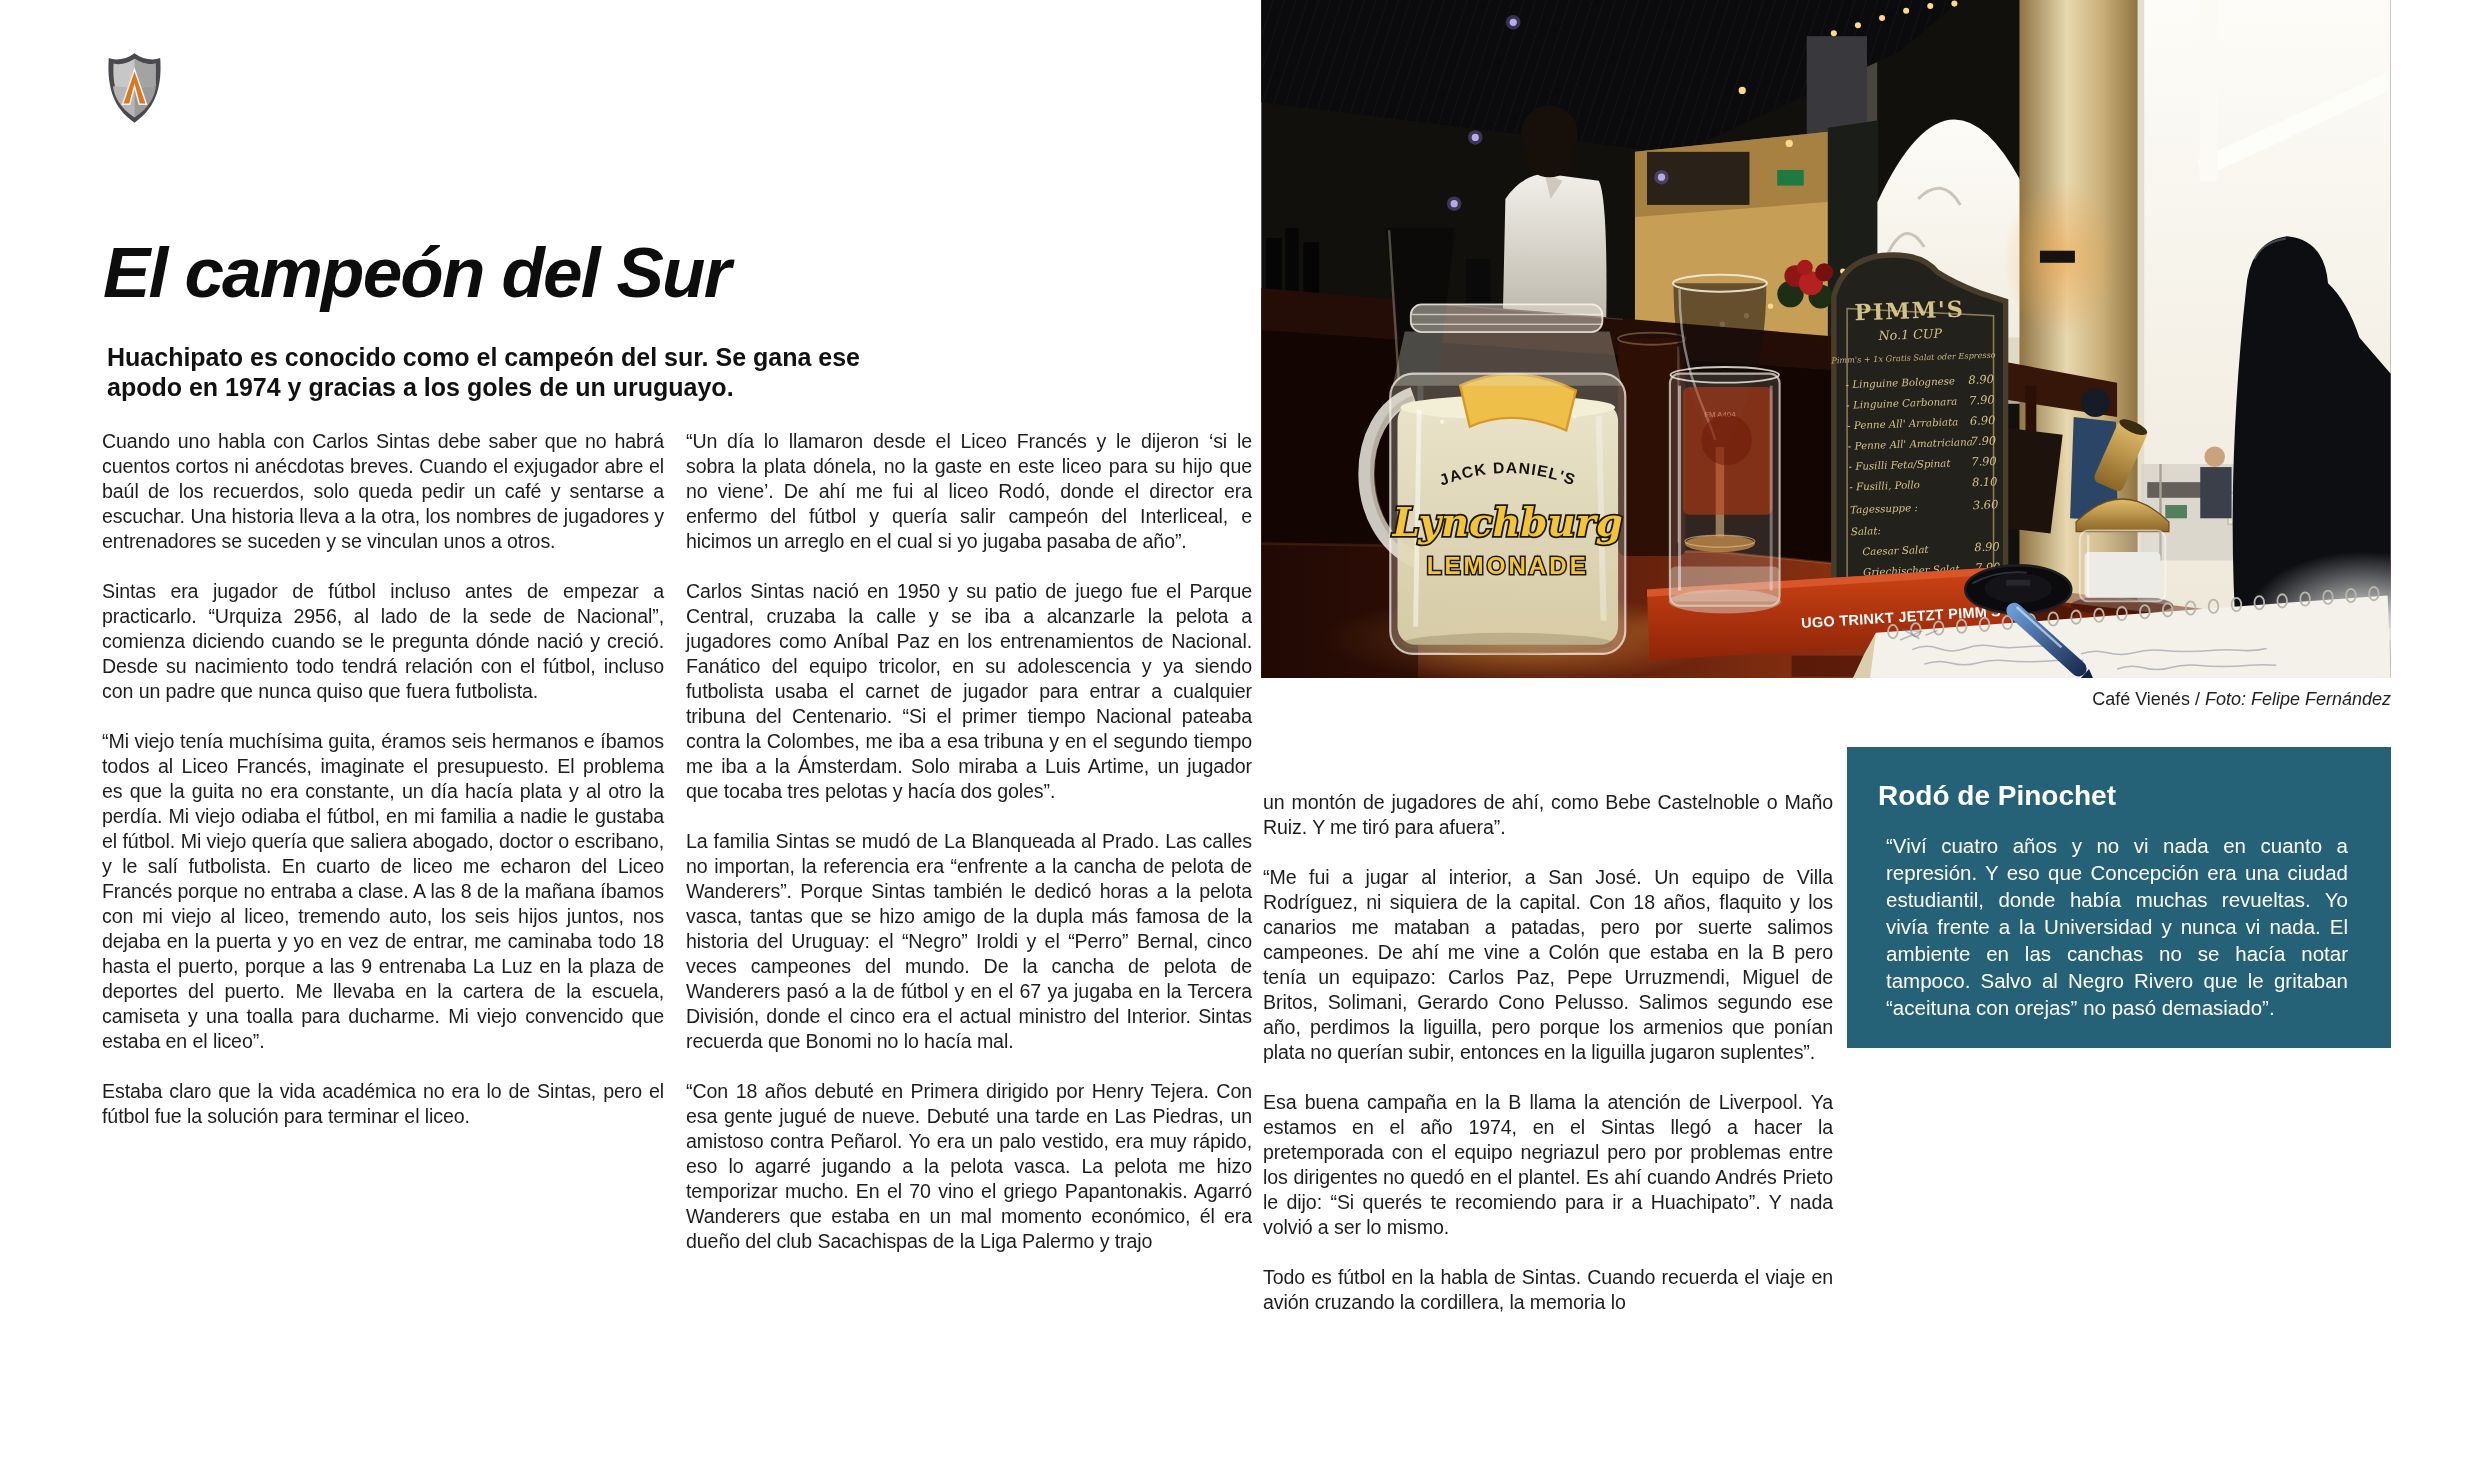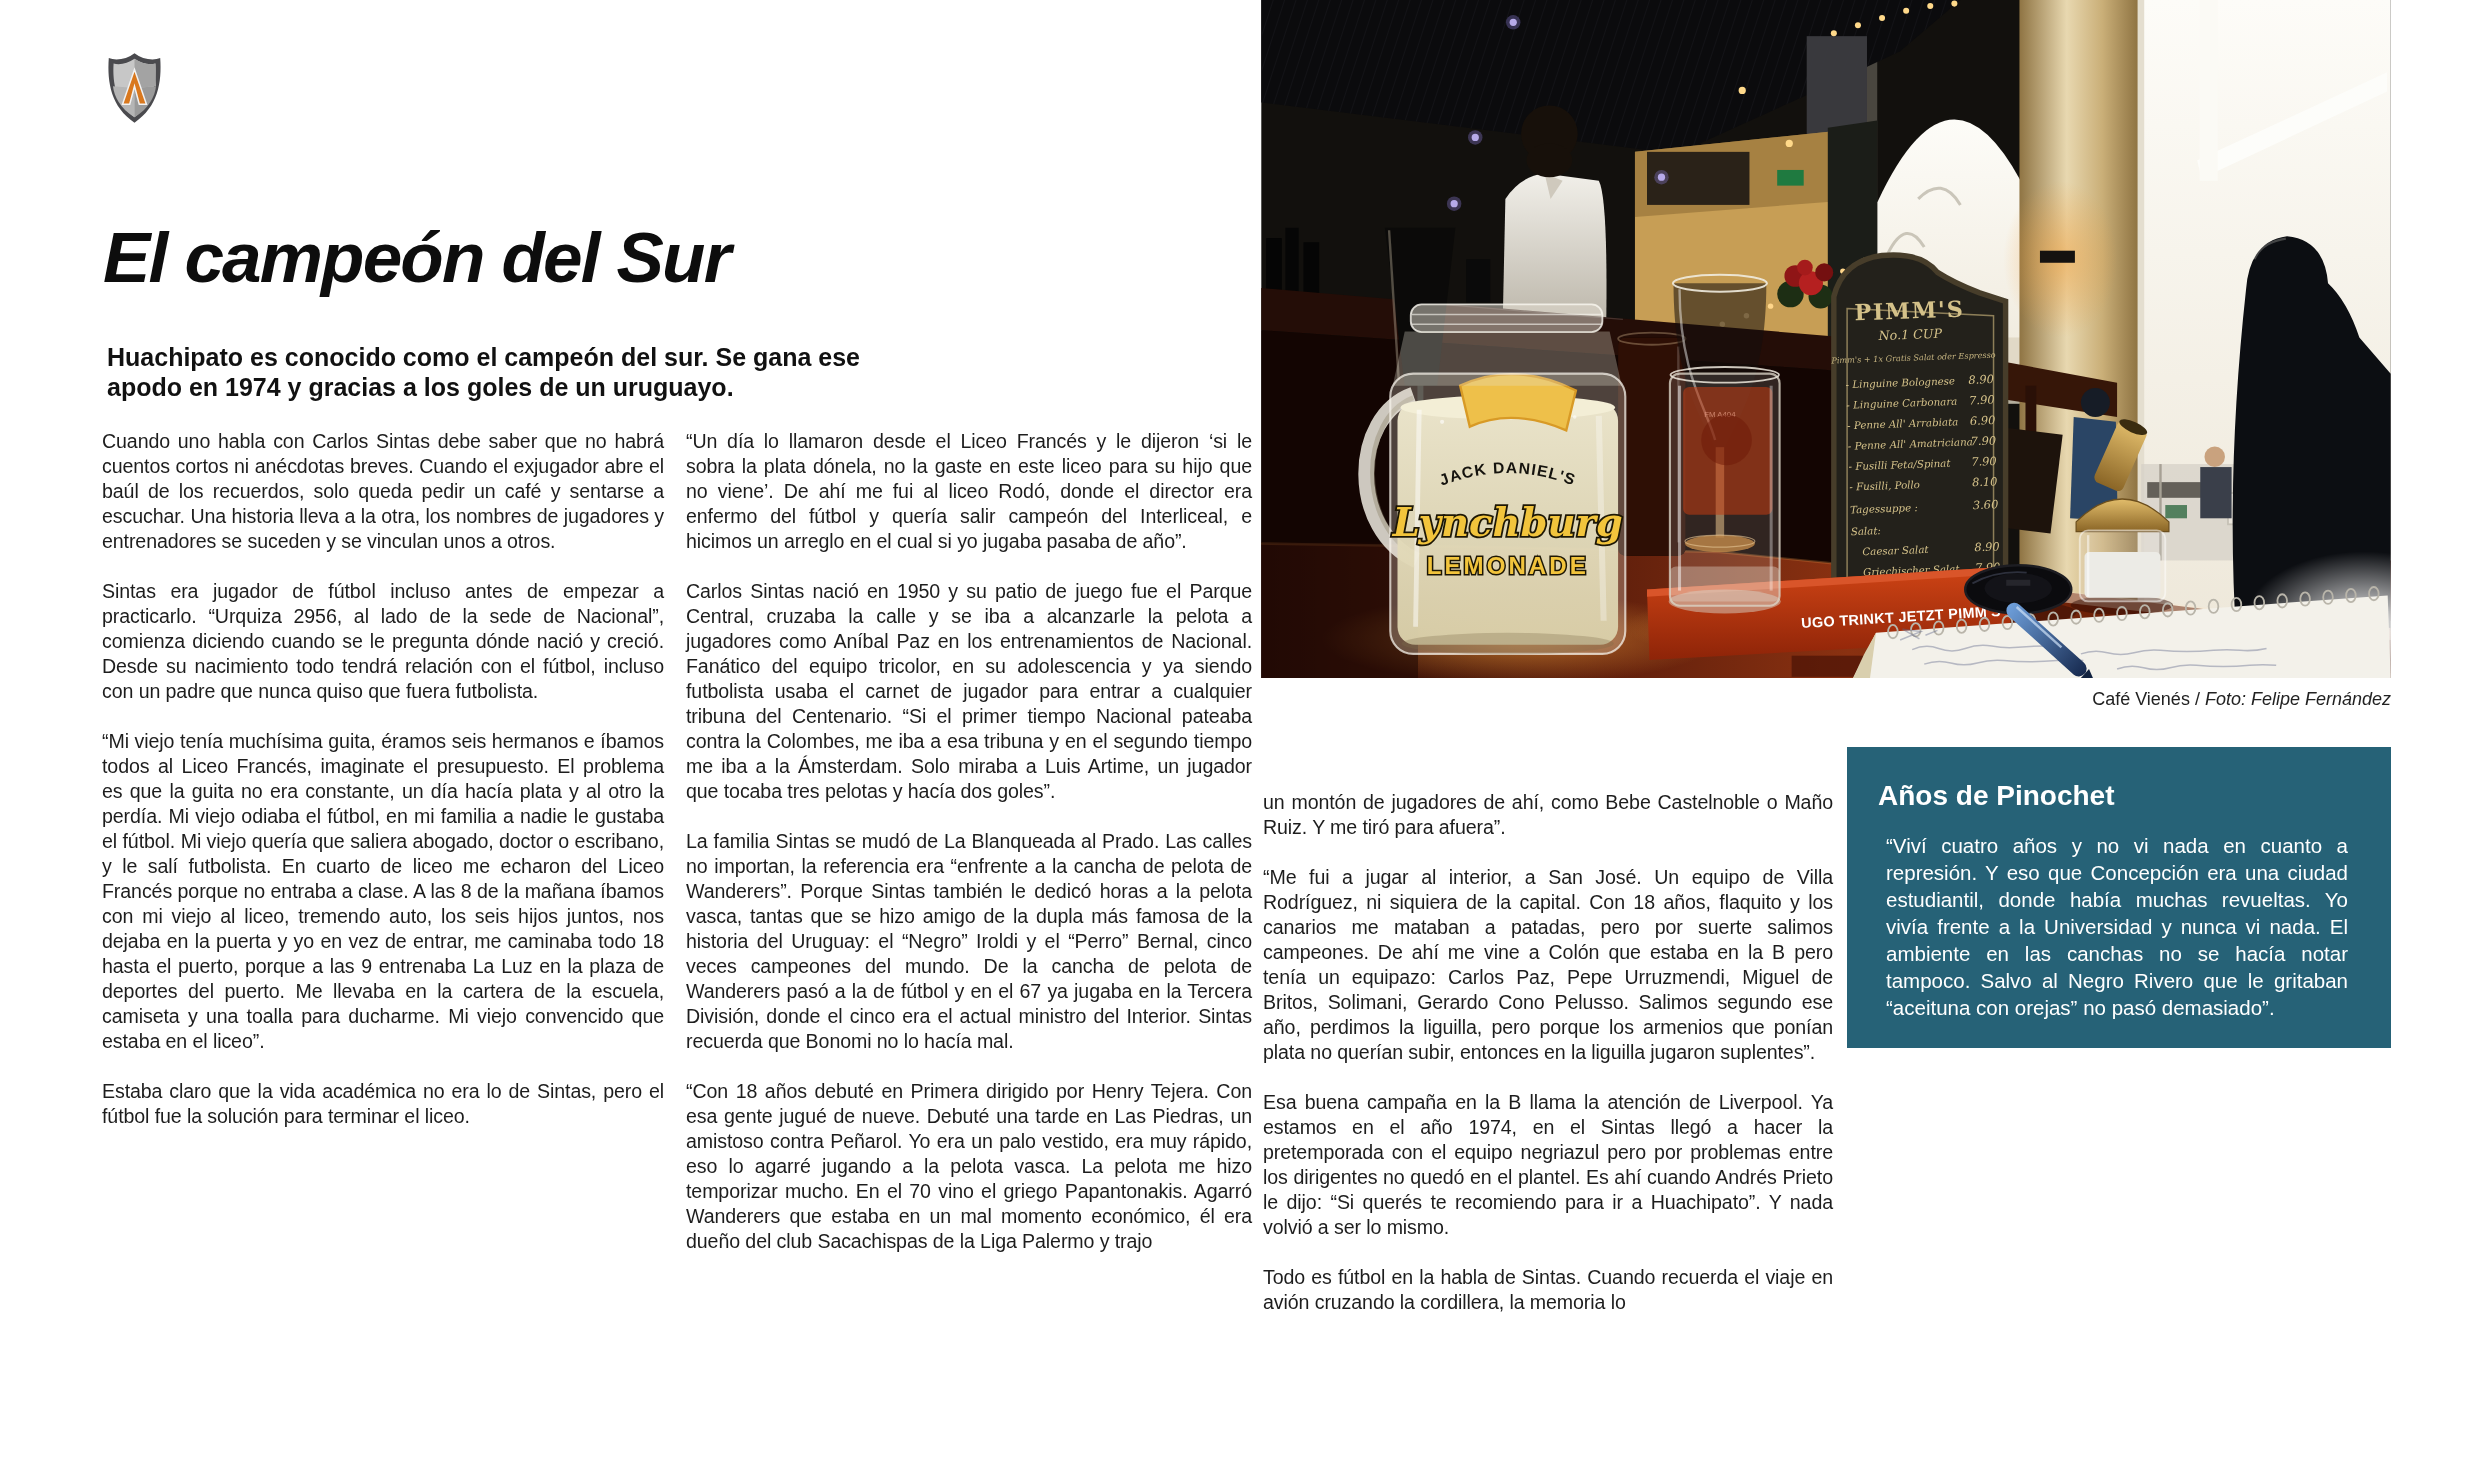--- a/index.html
+++ b/index.html
@@ -6,7 +6,7 @@
   .page{position:relative;width:2487px;height:1482px;background:#fff;overflow:hidden;
         font-family:"Liberation Sans",sans-serif;color:#1b1b1b;}
   .logo{position:absolute;left:107px;top:51px;width:55px;height:74px;}
-  .headline{position:absolute;left:103px;top:173px;width:844px;font-size:71px;line-height:1.05;
+  .headline{position:absolute;left:103px;top:188px;width:844px;font-size:71px;line-height:1.05;
             font-weight:bold;font-style:italic;letter-spacing:-1.8px;color:#0d0d0d;white-space:nowrap;}
   .standfirst{position:absolute;left:107px;top:317px;width:766px;font-size:25px;line-height:1.2;
               font-weight:bold;color:#111;}

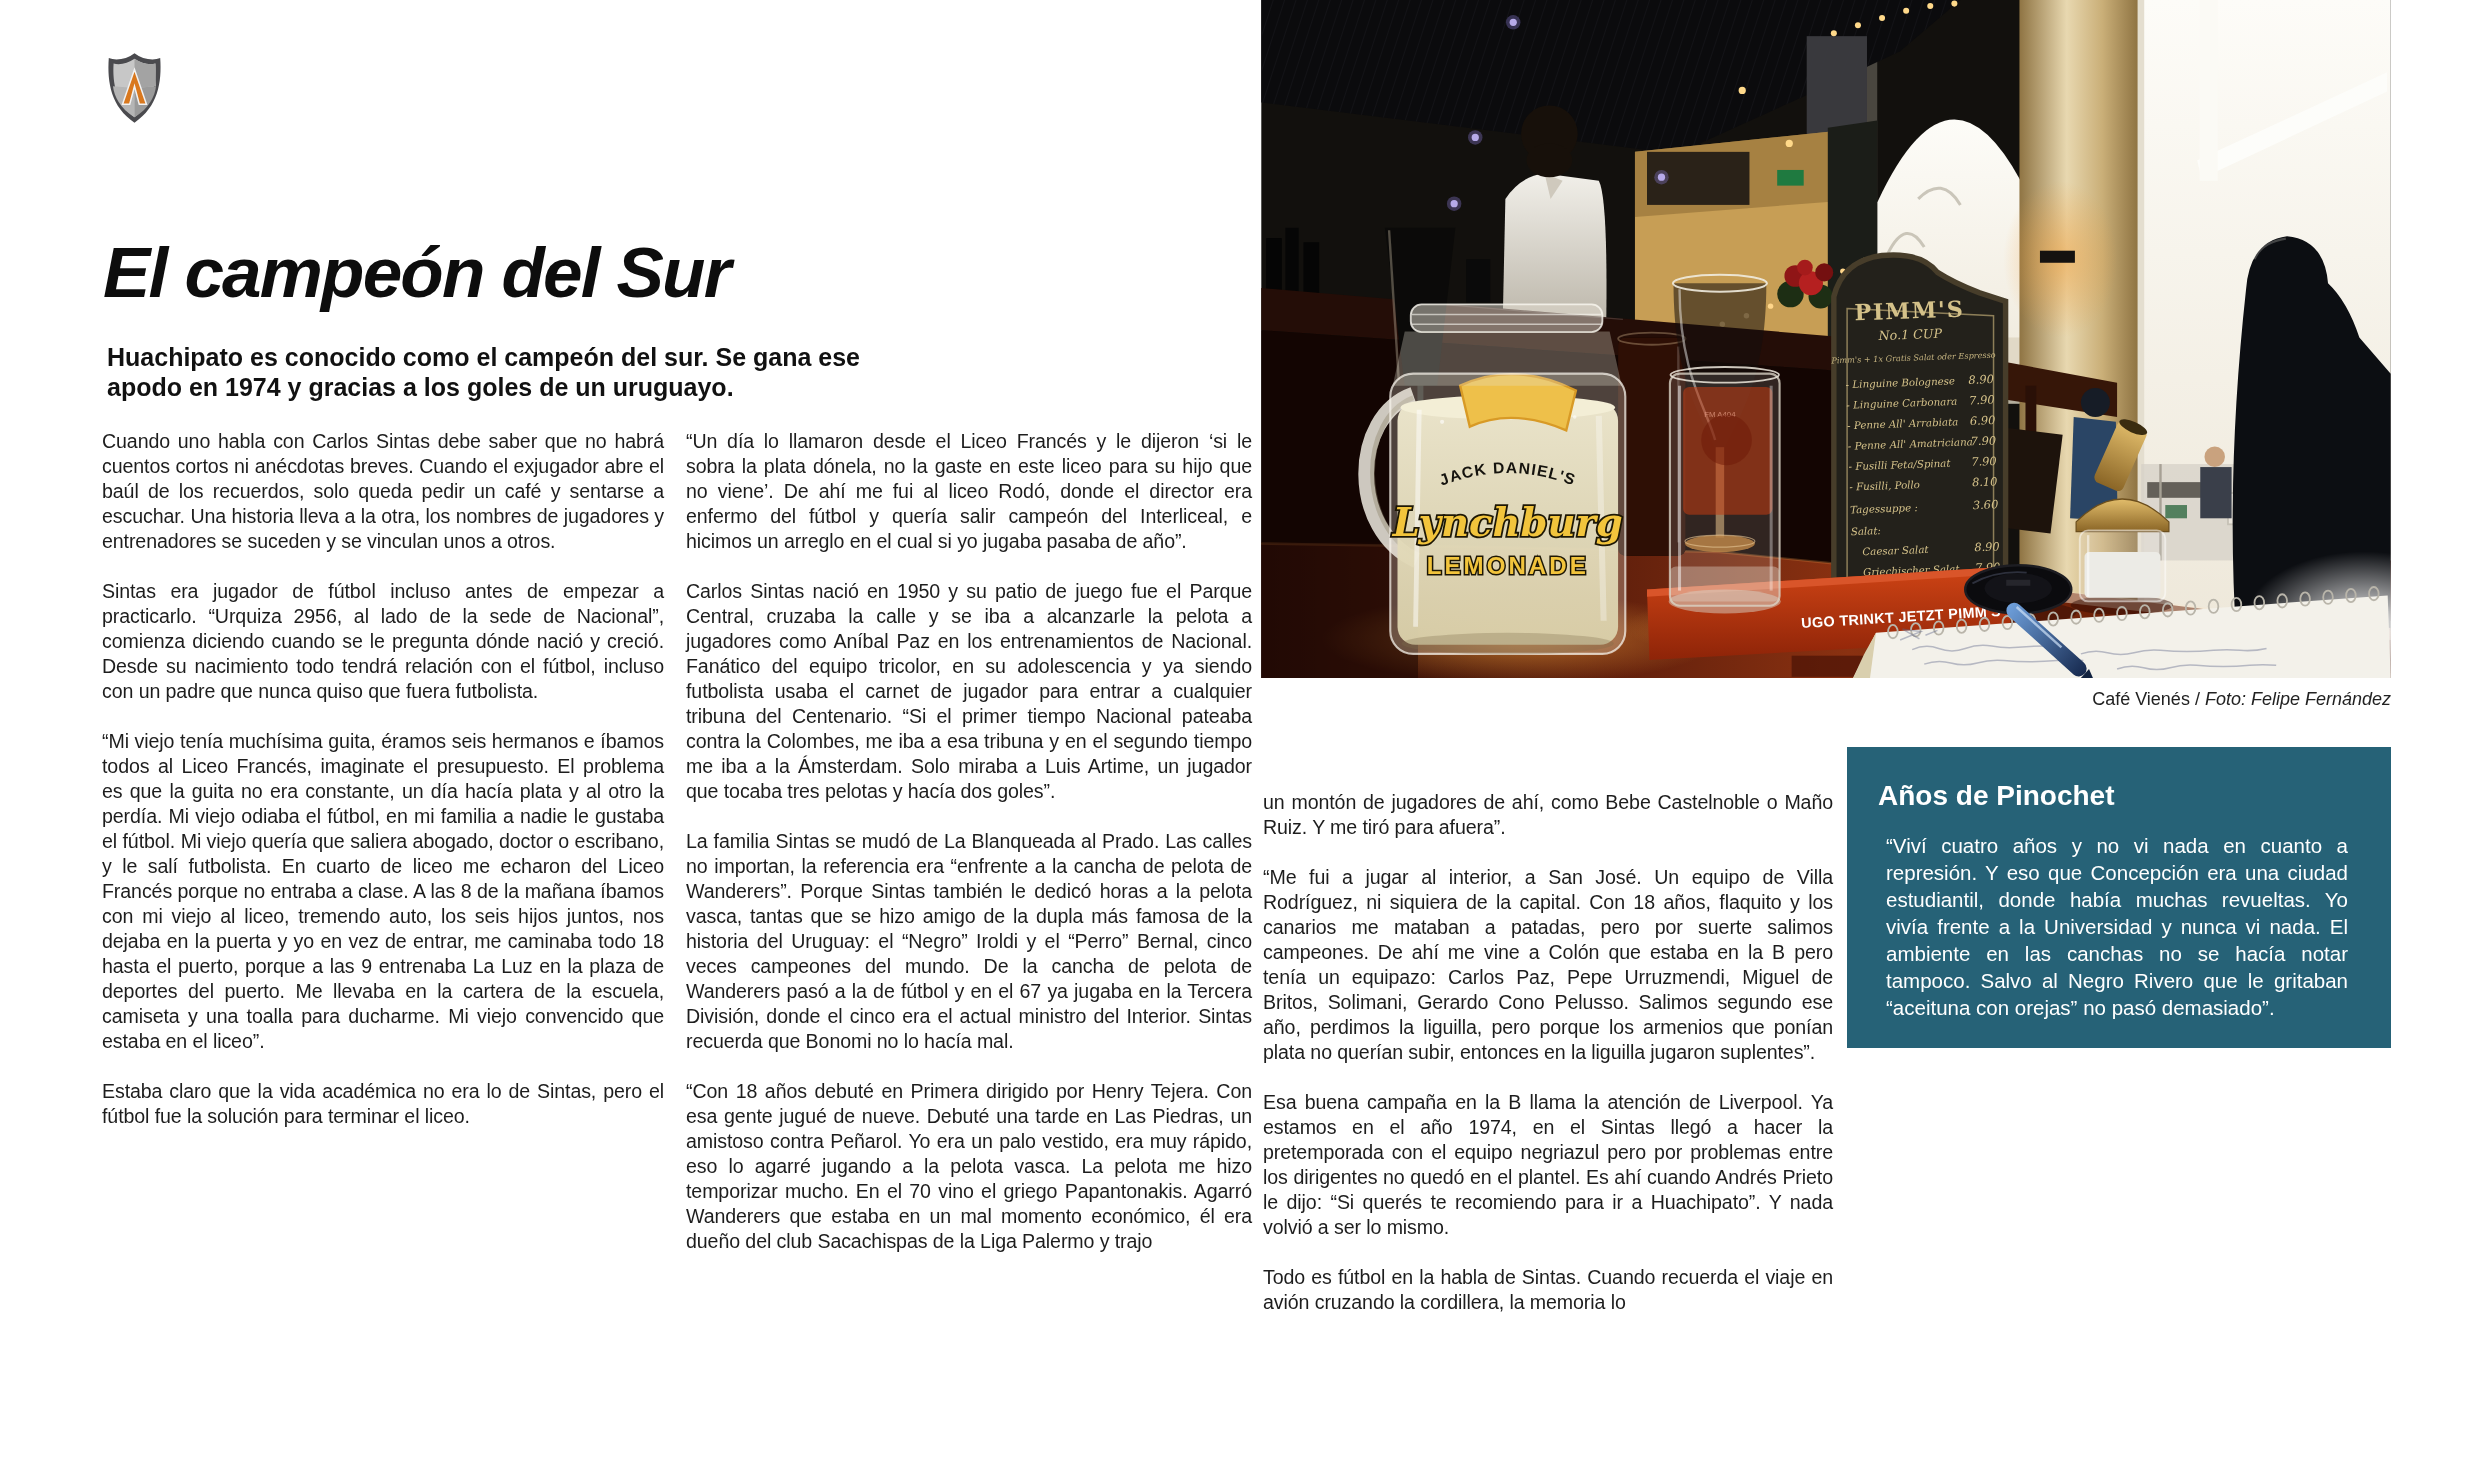--- a/index.html
+++ b/index.html
@@ -415,7 +415,7 @@
   </div>
 
   <aside class="sidebar" style="background:#266277;">
-    <h2>Años de Pinochet</h2>
+    <h2>Rodó de Pinochet</h2>
     <p>“Viví cuatro años y no vi nada en cuanto a represión. Y eso que Concepción era una ciudad estudiantil, donde había muchas revueltas. Yo vivía frente a la Universidad y nunca vi nada. El ambiente en las canchas no se hacía notar tampoco. Salvo al Negro Rivero que le gritaban “aceituna con orejas” no pasó demasiado”.</p>
   </aside>
 

